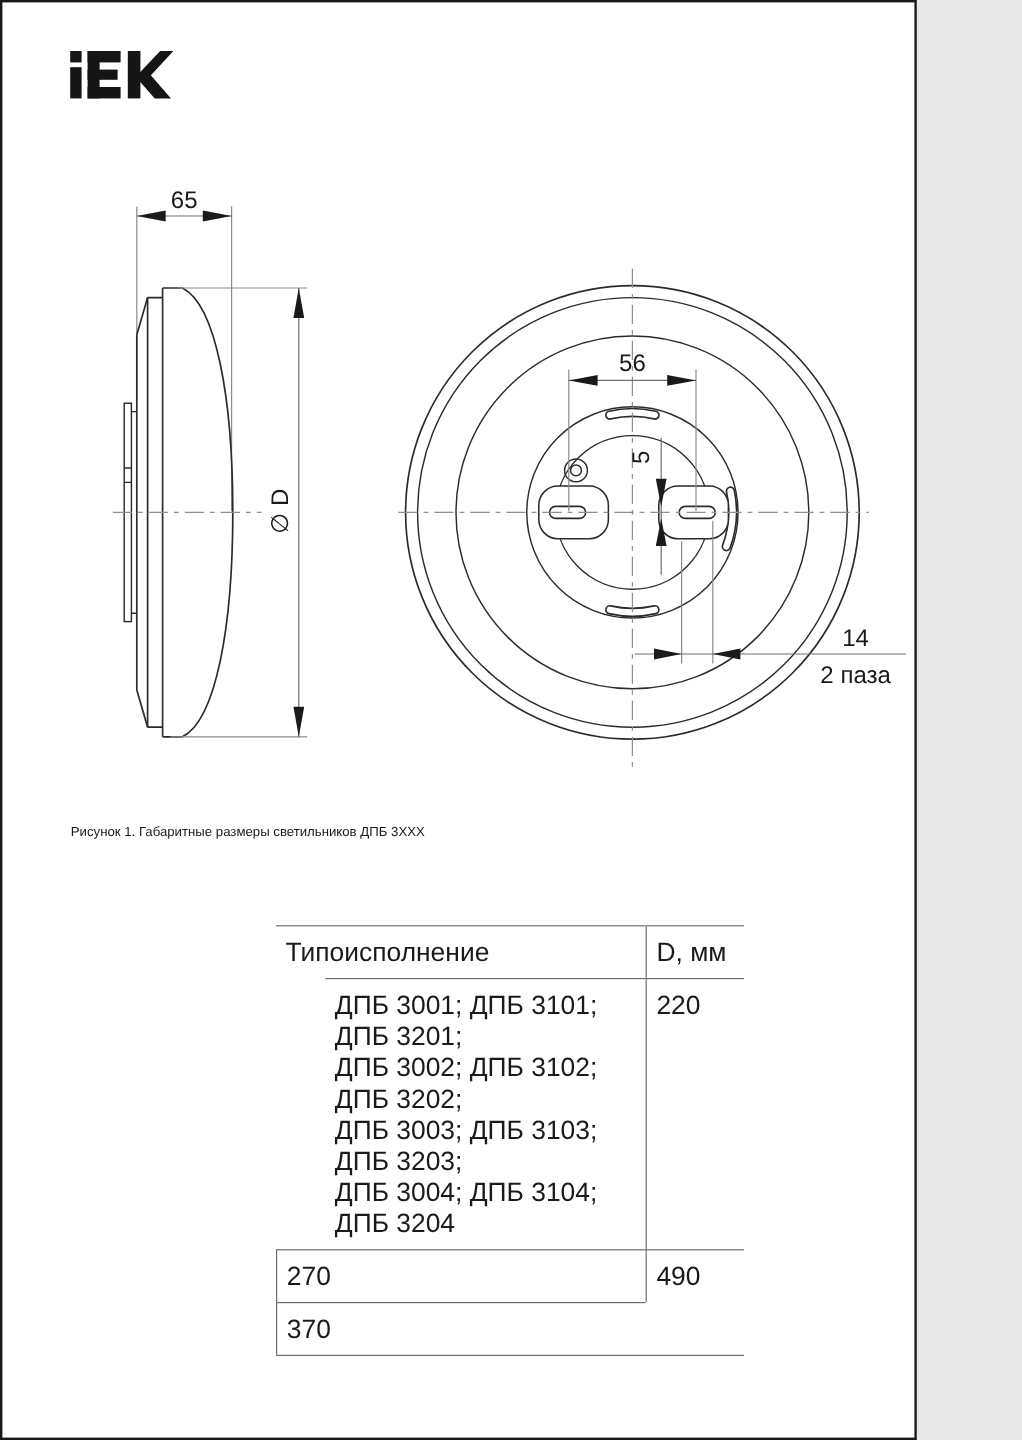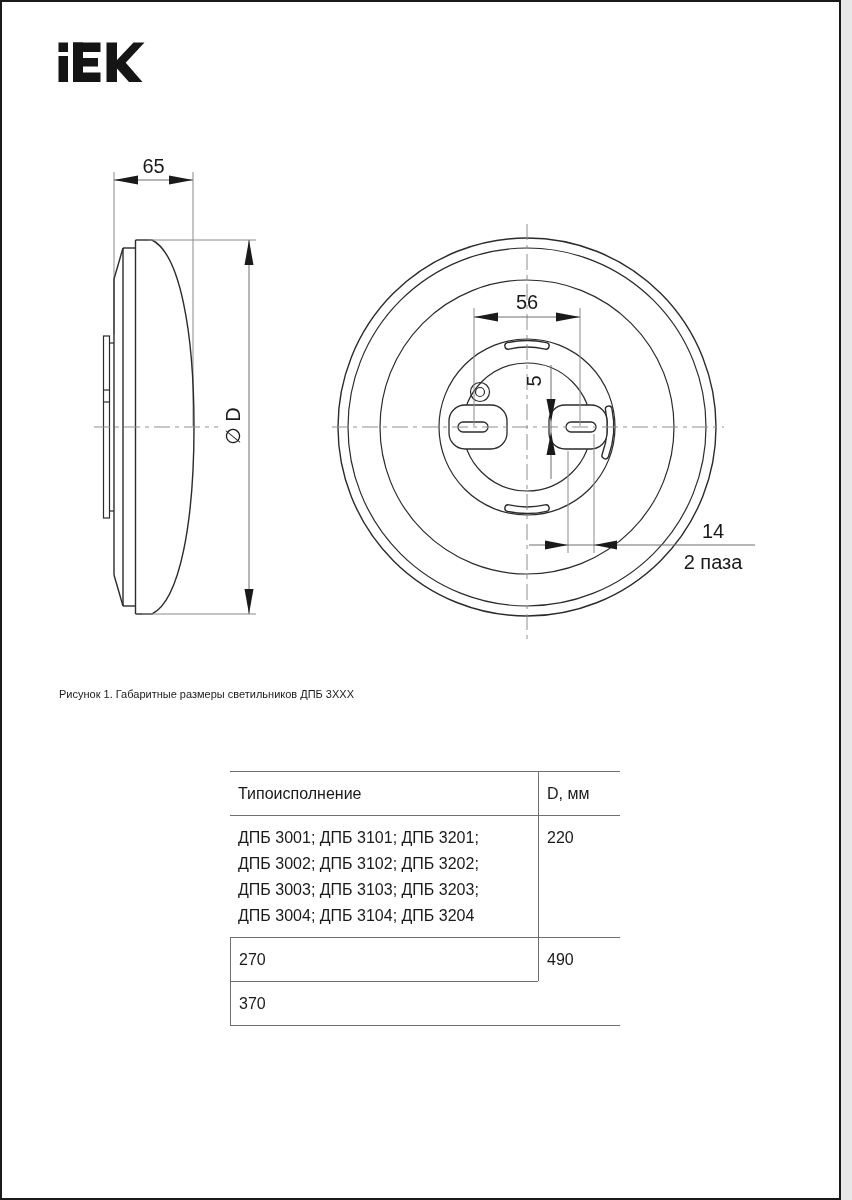--- a/index.html
+++ b/index.html
@@ -5,7 +5,7 @@
   html,body{margin:0;padding:0;background:#e8e8e8;}
   .page{
     position:relative;
-    width:841px;height:1200px;
+    width:764px;height:1200px;
     background:#ffffff;
     border:2px solid #1a1a1a;
     box-sizing:border-box;

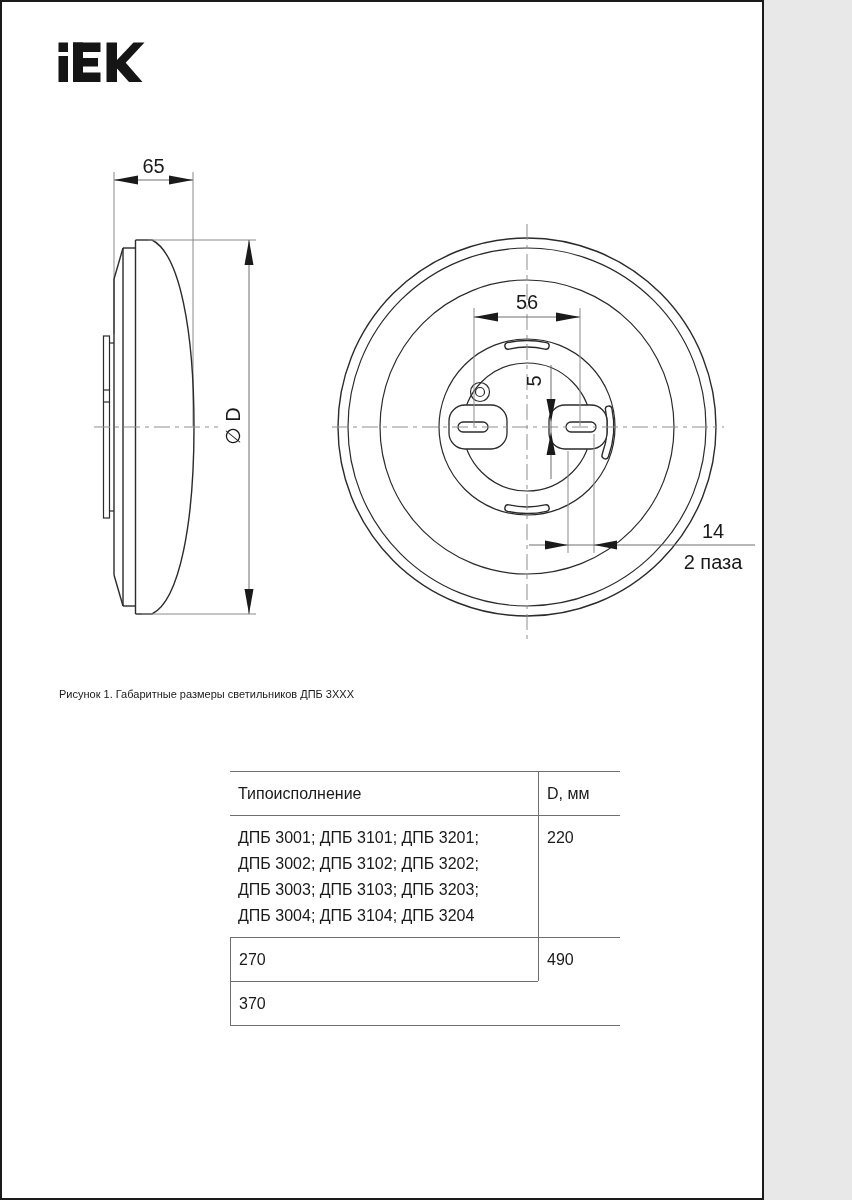--- a/index.html
+++ b/index.html
@@ -35,7 +35,7 @@
     border-bottom:1.6px solid #6f6f6f;
     display:grid;
     grid-template-columns:308px 82px;
-    font-size:16px;
+    font-size:22px;
   }
   .spec-table .cell{
     padding:9px 6px 8px 8px;

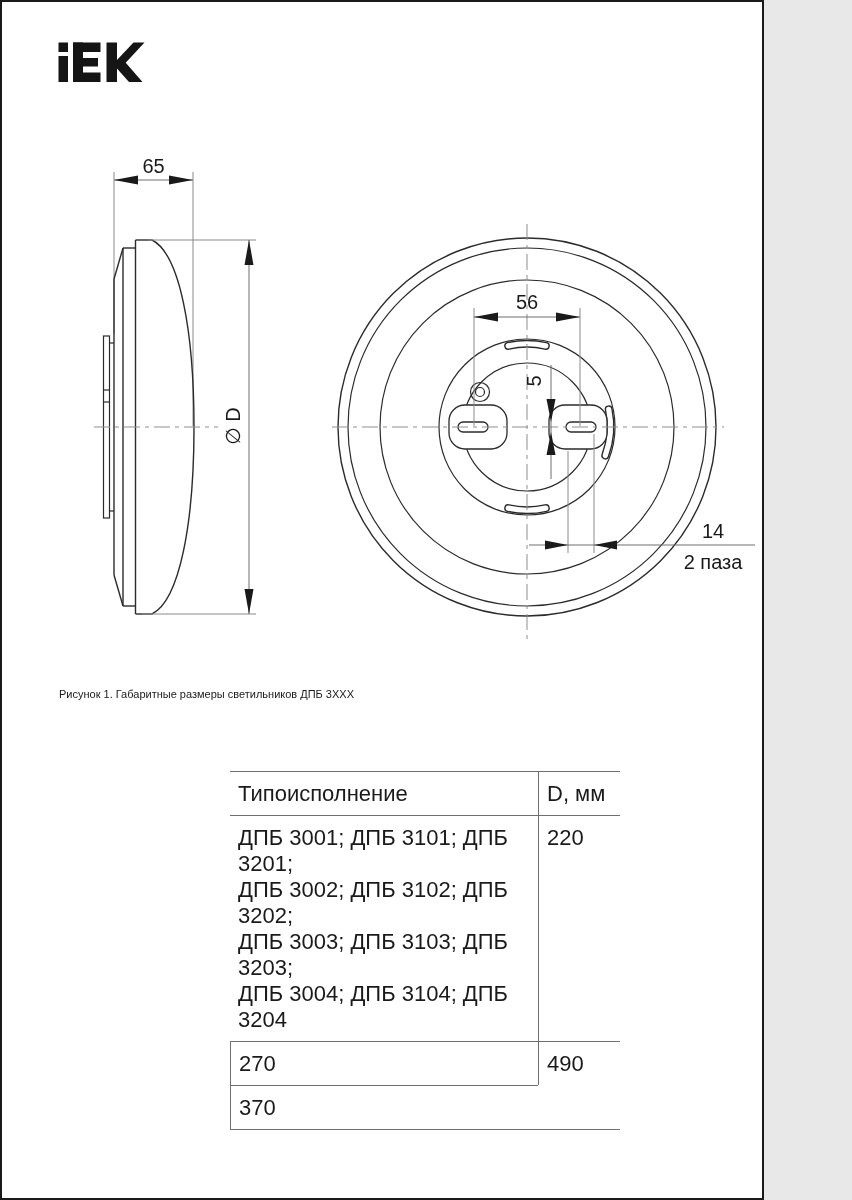--- a/index.html
+++ b/index.html
@@ -44,7 +44,7 @@
   }
   .spec-table .d-col{border-left:1.4px solid #6f6f6f;}
   .spec-table .row-sep{border-top:1.4px solid #6f6f6f;}
-  .cell-types{white-space:pre-line;}
+  .cell-types{white-space:pre-line;margin-left:41px;}
 </style>
 </head>
 <body>

